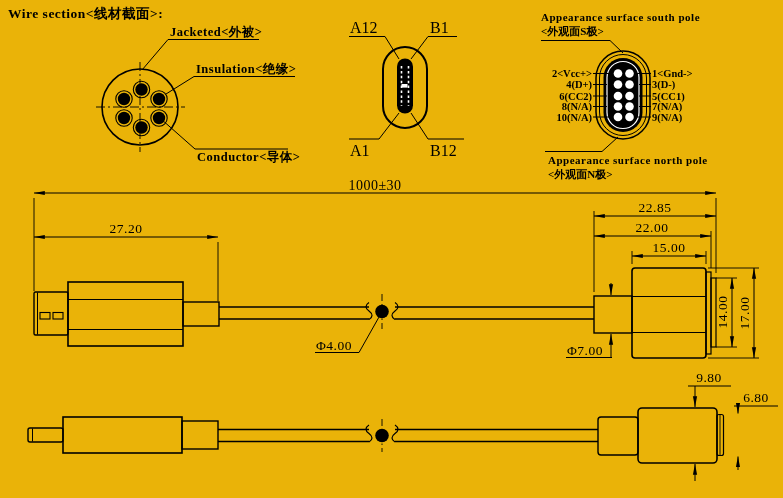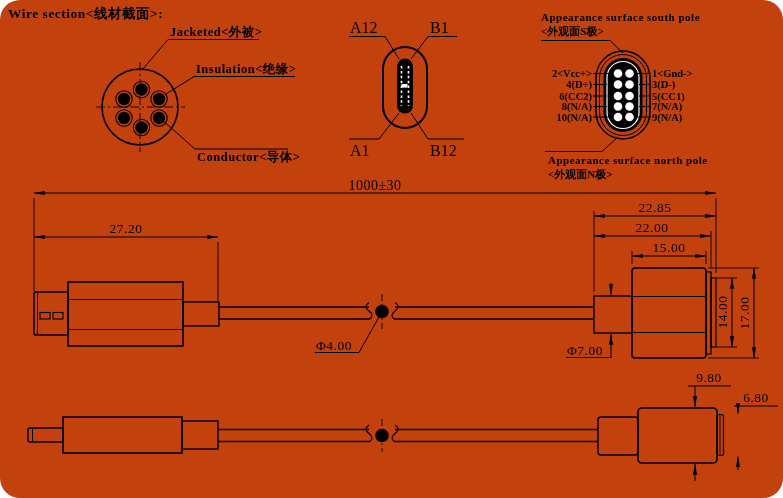--- a/index.html
+++ b/index.html
@@ -3,8 +3,8 @@
 <meta charset="utf-8">
 <style>
   html,body{margin:0;padding:0;background:#ffffff;}
-  .page{position:relative;width:783px;height:498px;background:#c2410c;overflow:hidden;
-        font-family:"Liberation Serif","DejaVu Serif",serif;border-radius:20px;}
+  .page{position:relative;width:783px;height:498px;background:#eab308;overflow:hidden;
+        font-family:"Liberation Serif","DejaVu Serif",serif;}
   svg text{fill:#000;}
   .ttl{font-size:11px;font-weight:bold;letter-spacing:.5px;}
   .sub{font-size:11px;font-weight:bold;}

